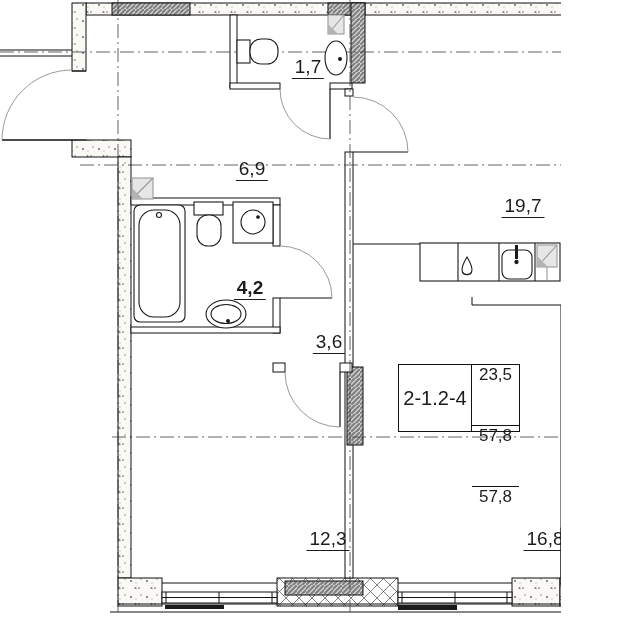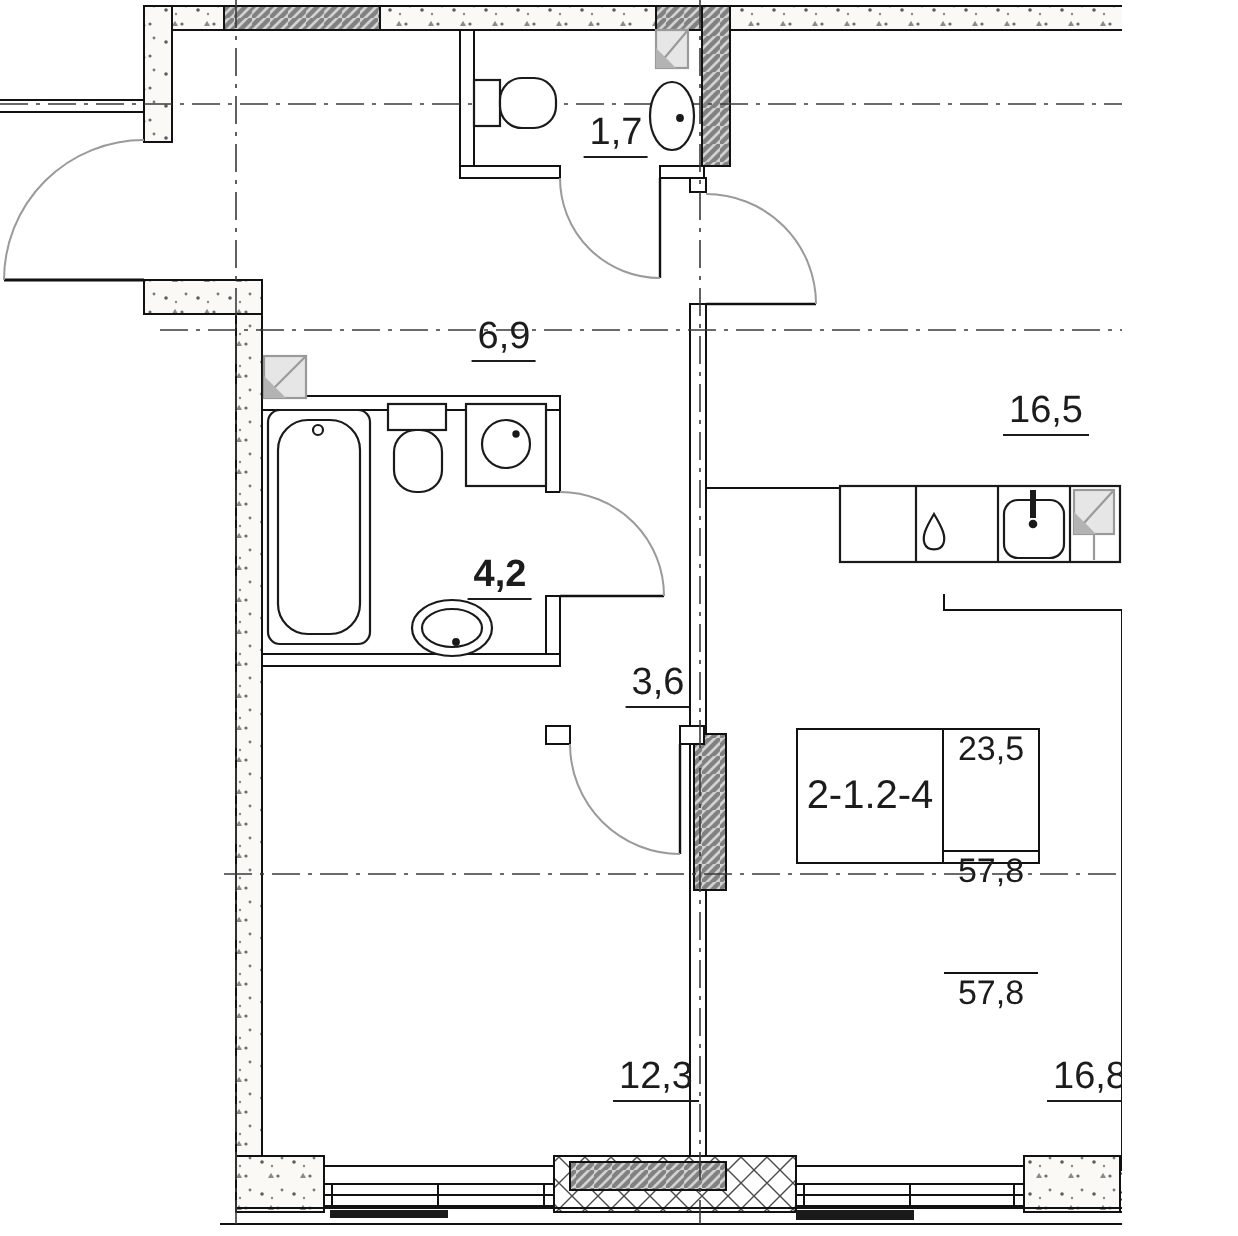--- a/index.html
+++ b/index.html
@@ -238,7 +238,7 @@
 
 <div class="room-label" style="left:308px;top:67px;"><span>1,7</span></div>
 <div class="room-label" style="left:252px;top:148px;margin-top:21px;"><span>6,9</span></div>
-<div class="room-label" style="left:523px;top:206px;"><span>16,5</span></div>
+<div class="room-label" style="left:523px;top:206px;"><span>19,7</span></div>
 <div class="room-label" style="left:250px;top:288px;font-weight:bold;"><span>4,2</span></div>
 <div class="room-label" style="left:329px;top:342px;"><span>3,6</span></div>
 <div class="room-label" style="left:307px;top:539px;margin-left:21px;"><span>12,3</span></div>

